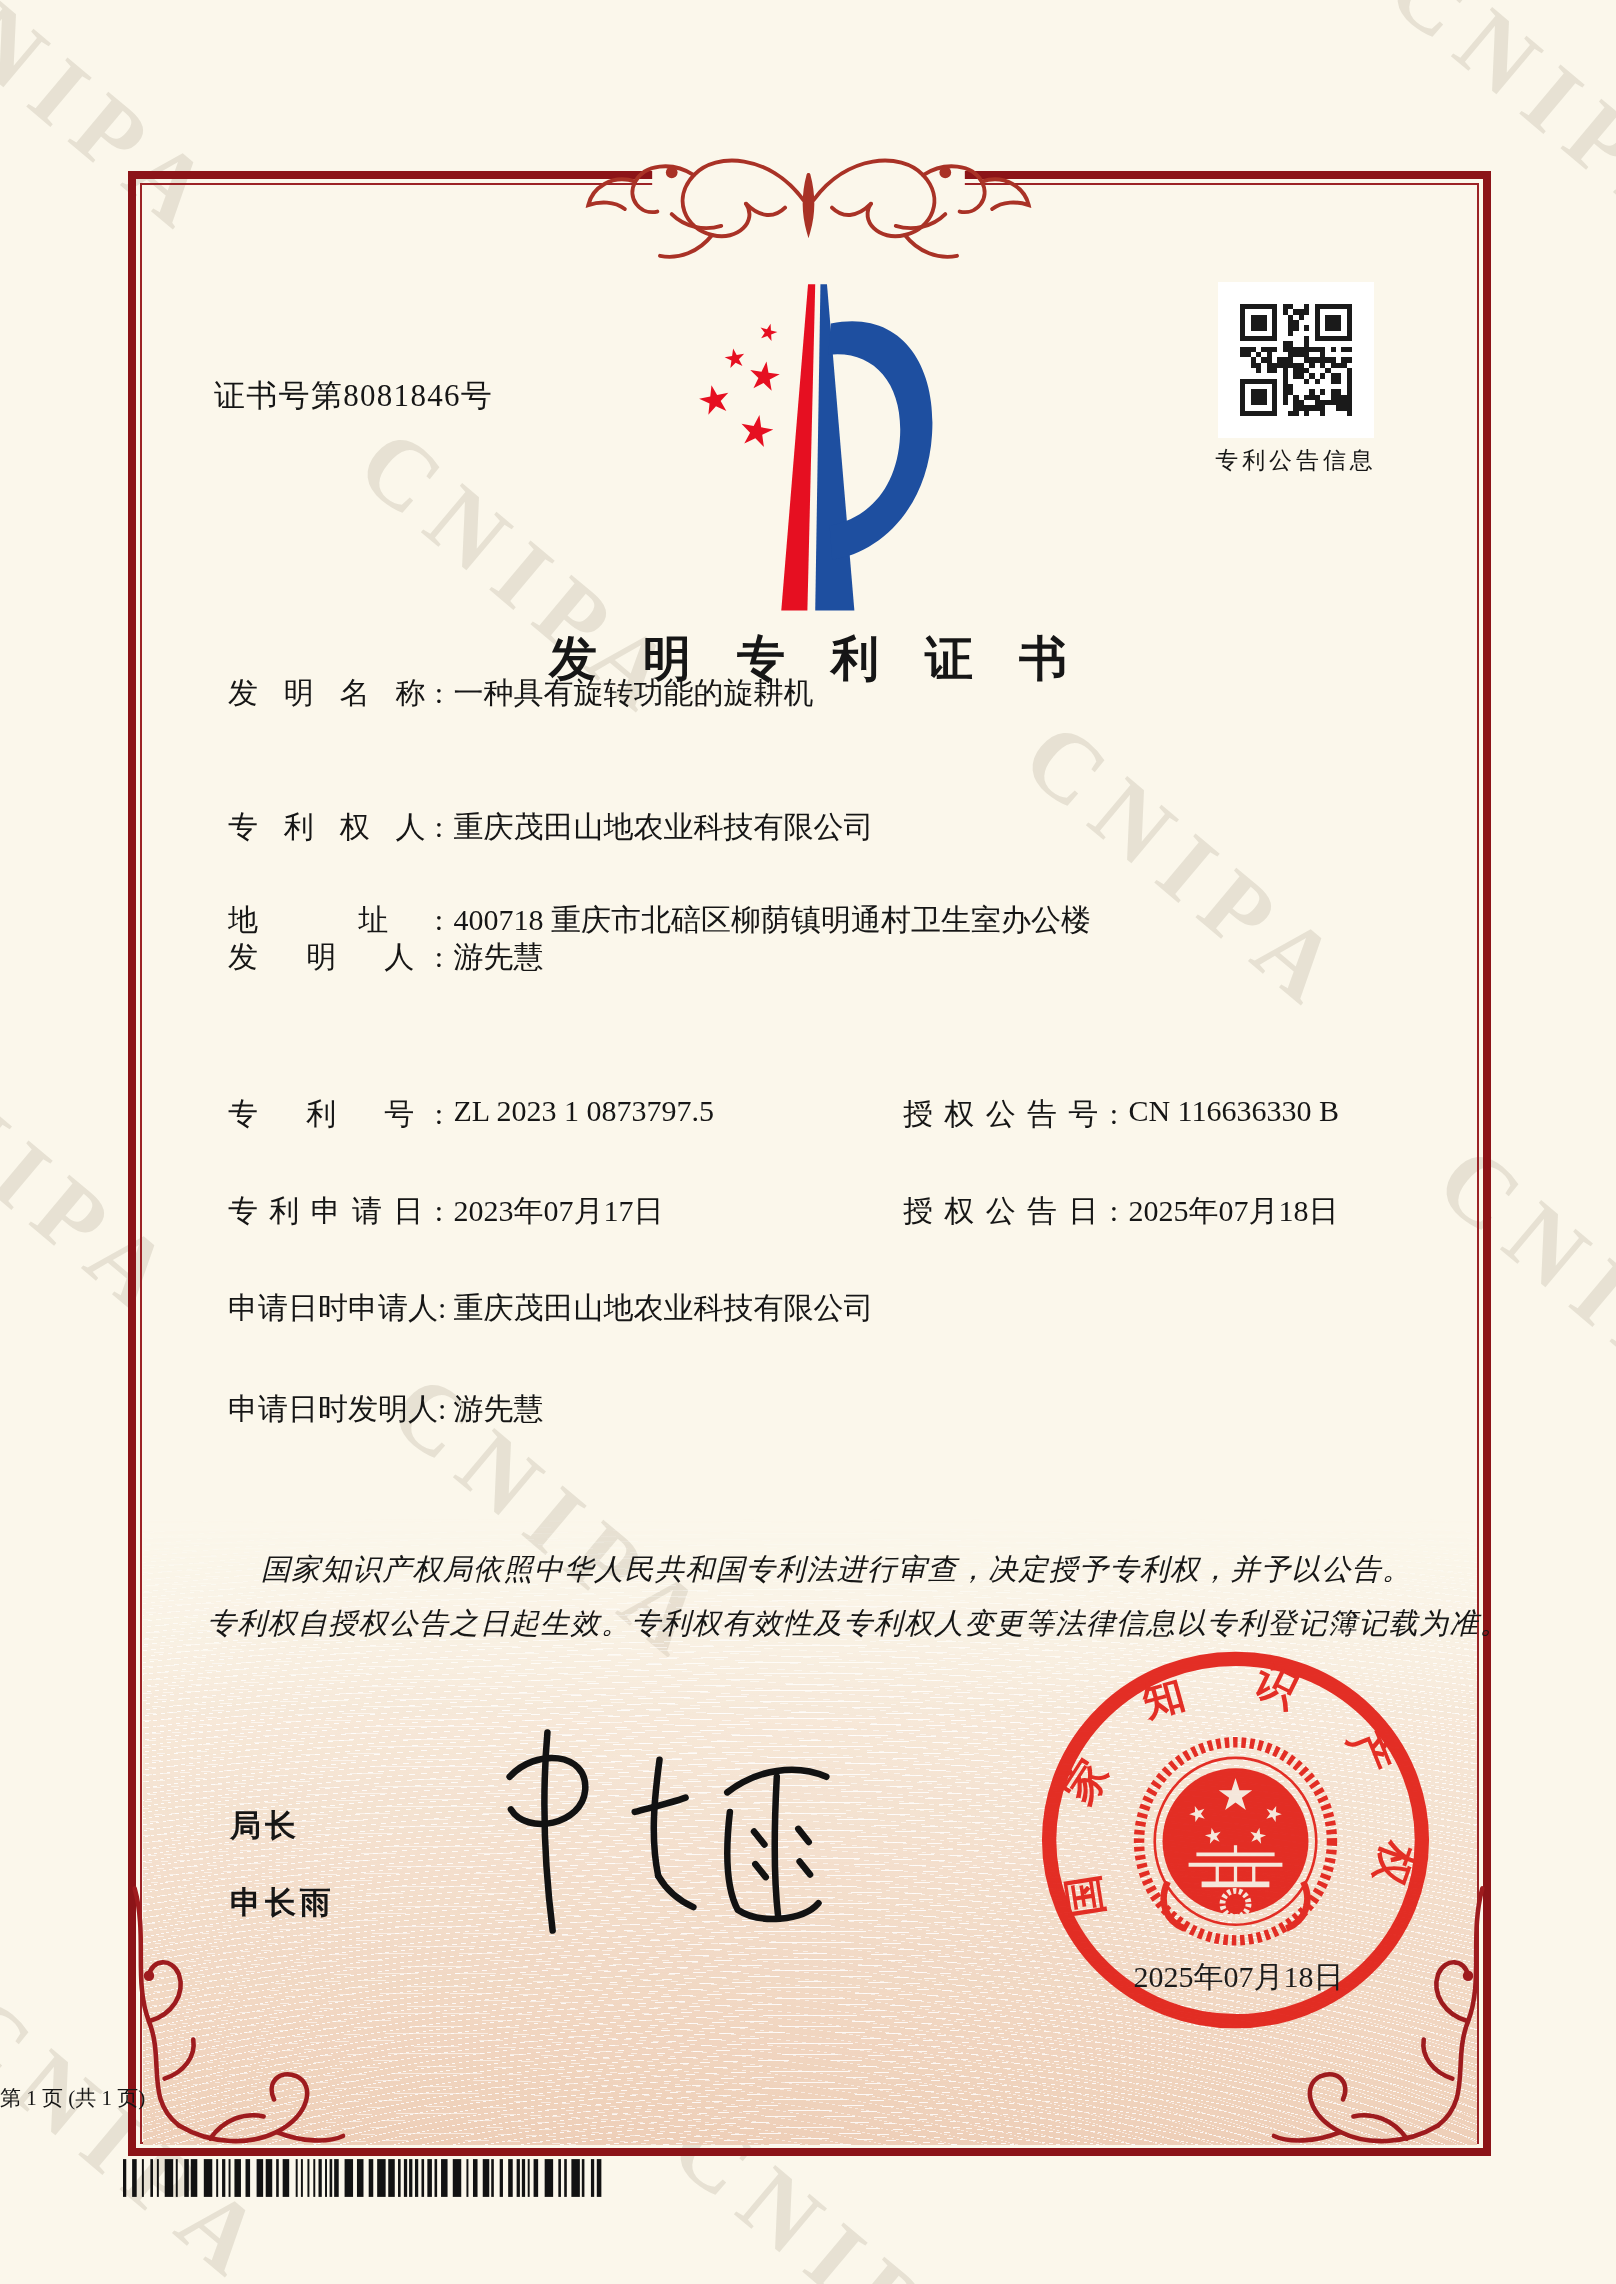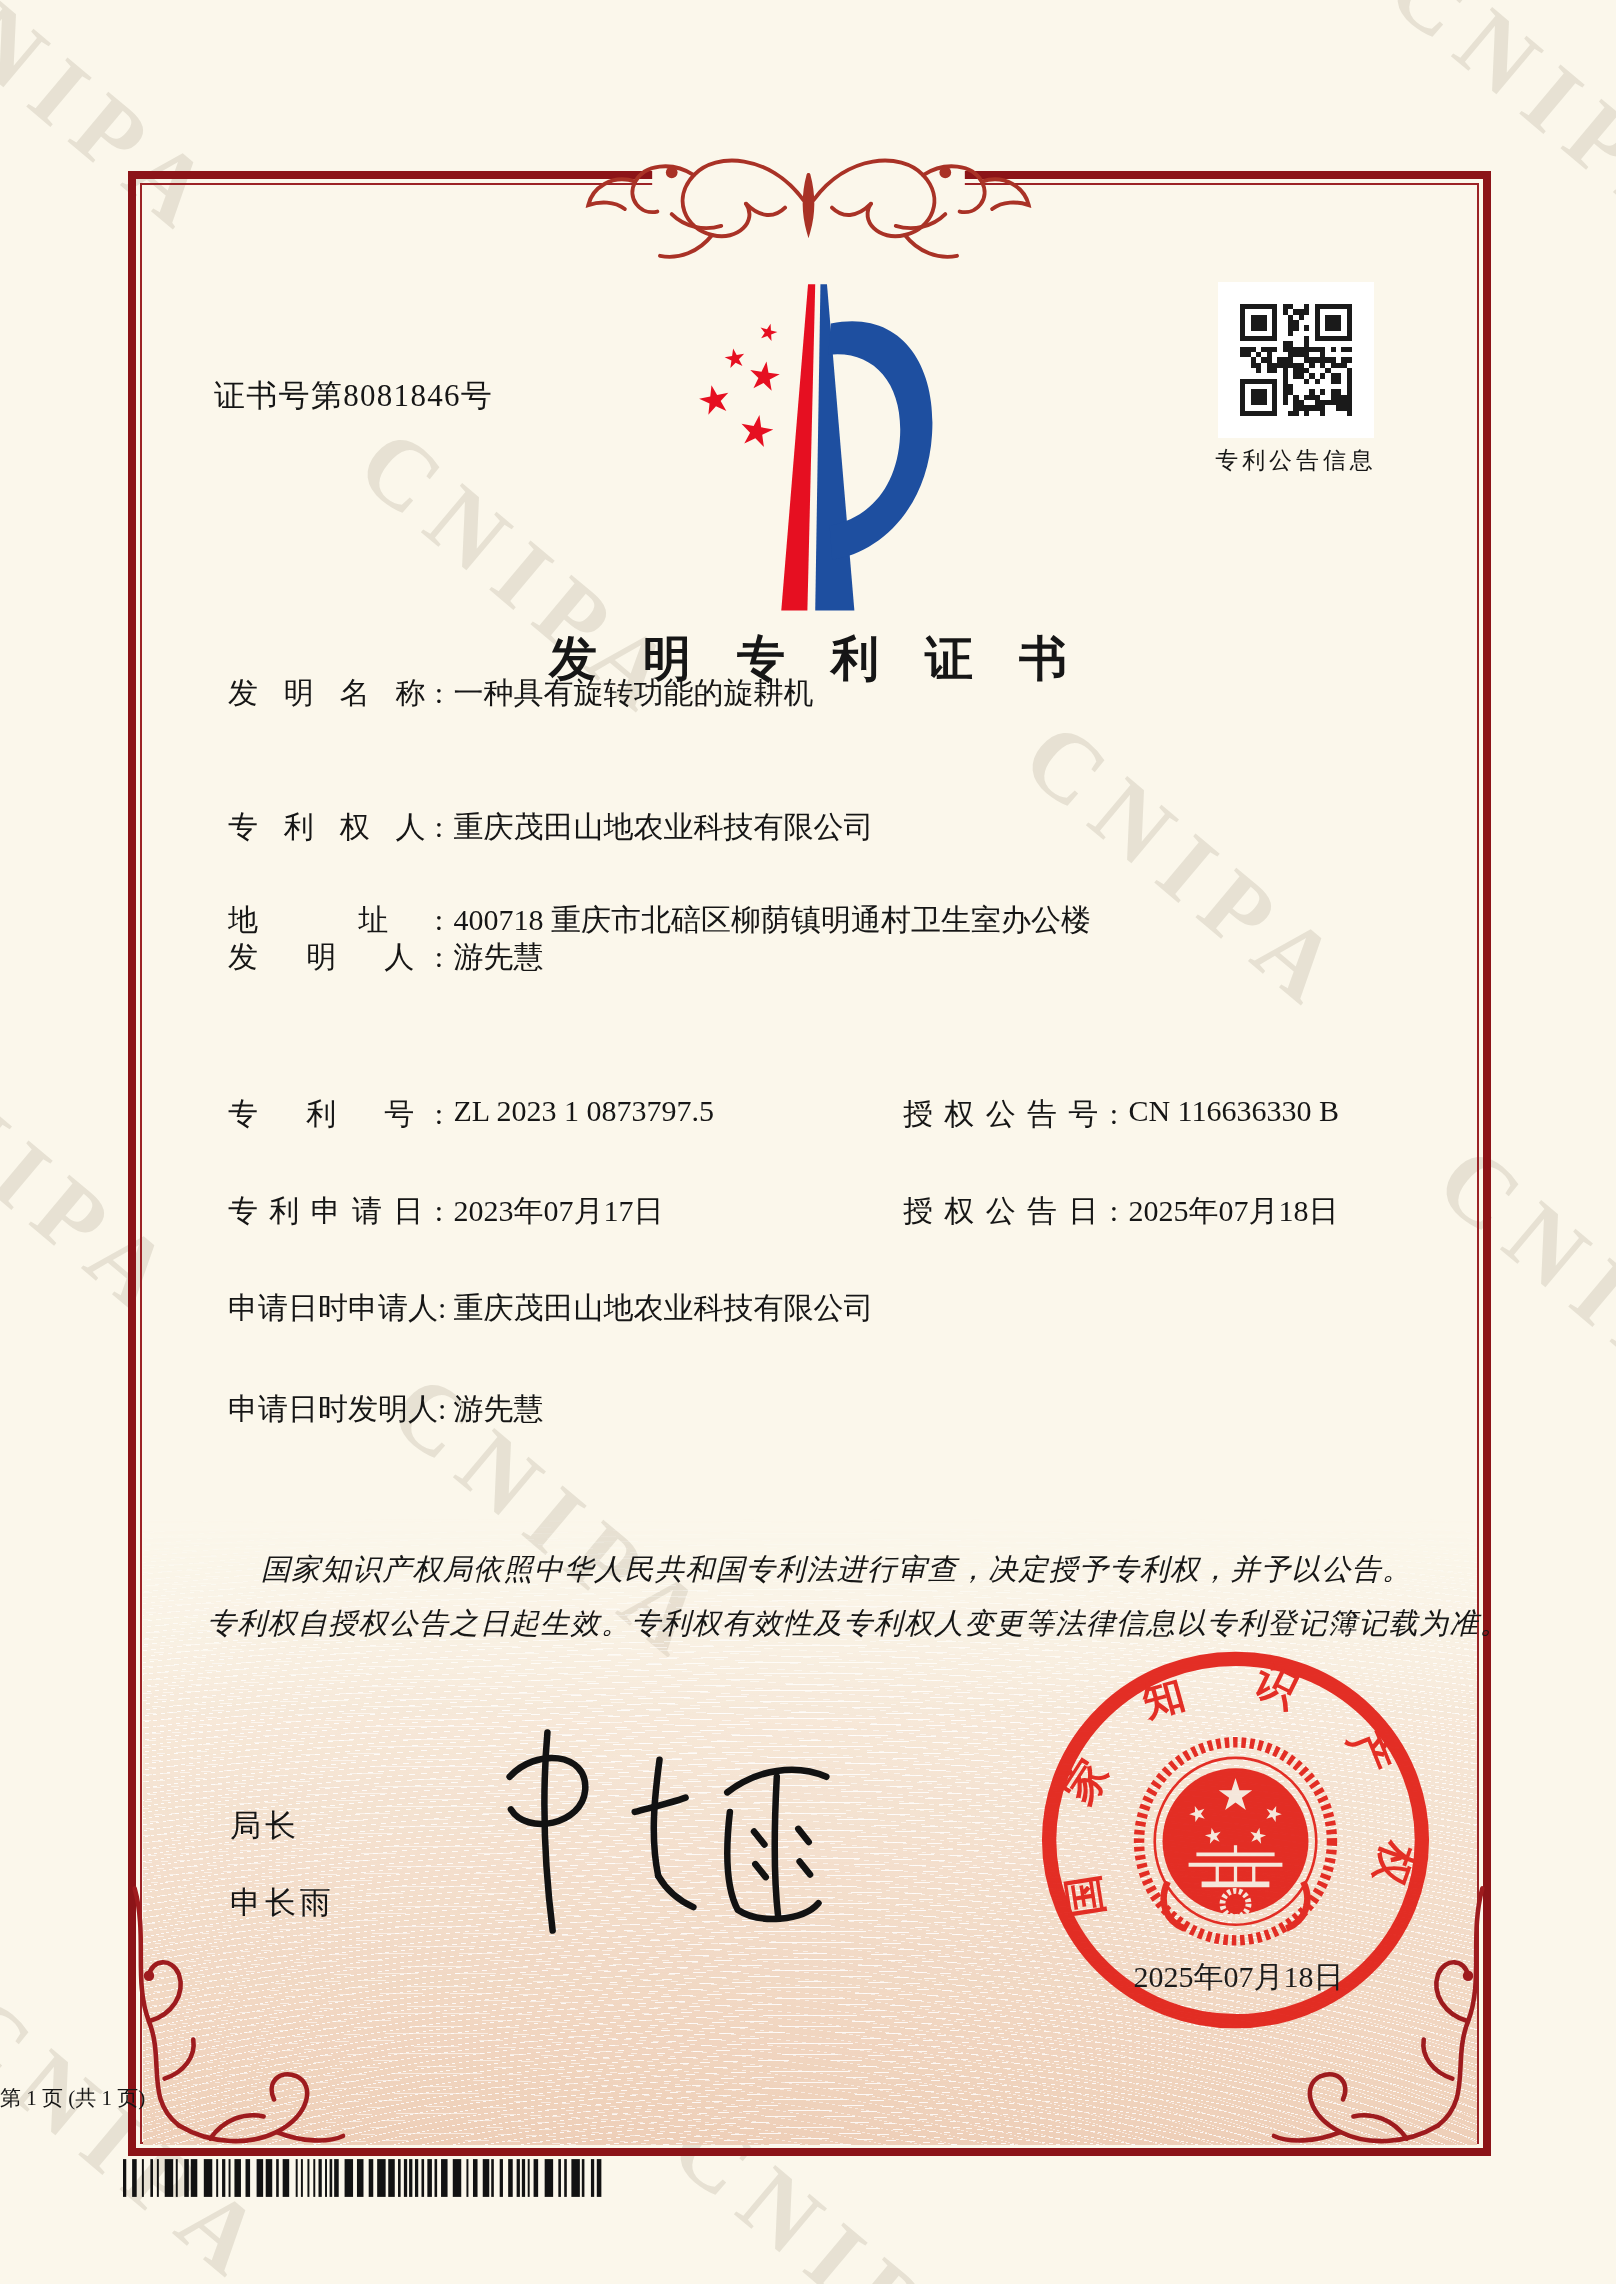--- a/index.html
+++ b/index.html
@@ -34,7 +34,7 @@
   .val{margin-left:10.4px;text-align:center;}
   .statement{position:absolute;font-size:29px;letter-spacing:1.3px;white-space:nowrap;font-style:italic;}
   .officer{position:absolute;left:230px;font-family:"Liberation Sans","DejaVu Sans",sans-serif;
-           font-weight:normal;font-size:31px;letter-spacing:3.9px;}
+           font-weight:bold;font-size:31px;letter-spacing:3.9px;}
   .seal-date{position:absolute;left:1082px;top:1957px;width:313px;text-align:center;
              font-size:30px;color:#1c1c1c;z-index:5;}
   .footer-page{position:absolute;left:0;top:2084px;width:100%;text-align:left;font-size:21px;z-index:2;}

